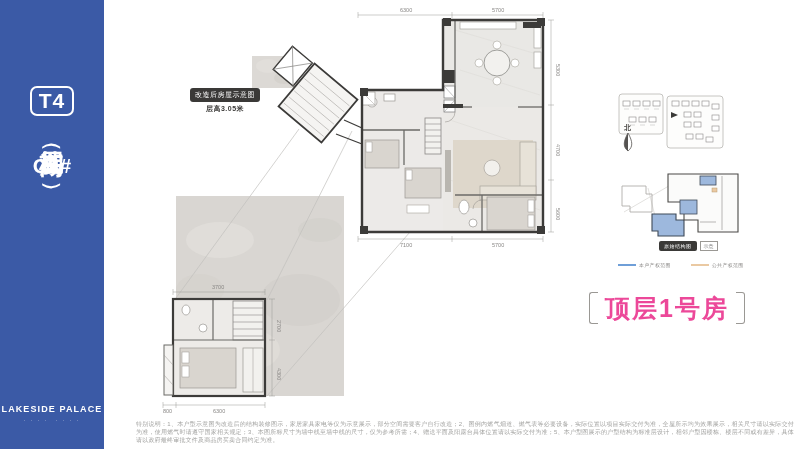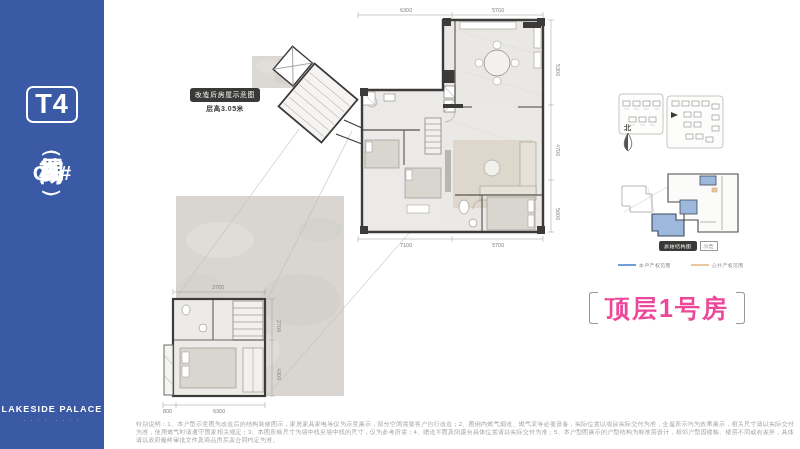--- a/index.html
+++ b/index.html
@@ -10,7 +10,7 @@
   .sidebar{position:absolute;left:0;top:0;width:104px;height:449px;background:#3b5aa6;
            display:flex;flex-direction:column;align-items:center;color:#fff;}
   .tower-badge{margin-top:86px;border:2px solid #fff;border-radius:7px;
-               padding:1px 7px;font-size:27px;font-weight:bold;letter-spacing:1px;}
+               padding:1px 7px;font-size:21px;font-weight:bold;letter-spacing:1px;}
   .v-title{margin-top:16px;display:flex;flex-direction:column;align-items:center;}
   .v-title .zh{font-size:24px;font-weight:bold;line-height:27px;letter-spacing:0;}
   .v-paren{display:block;height:18px;line-height:16px;font-size:20px;transform:rotate(90deg);font-weight:bold;}

